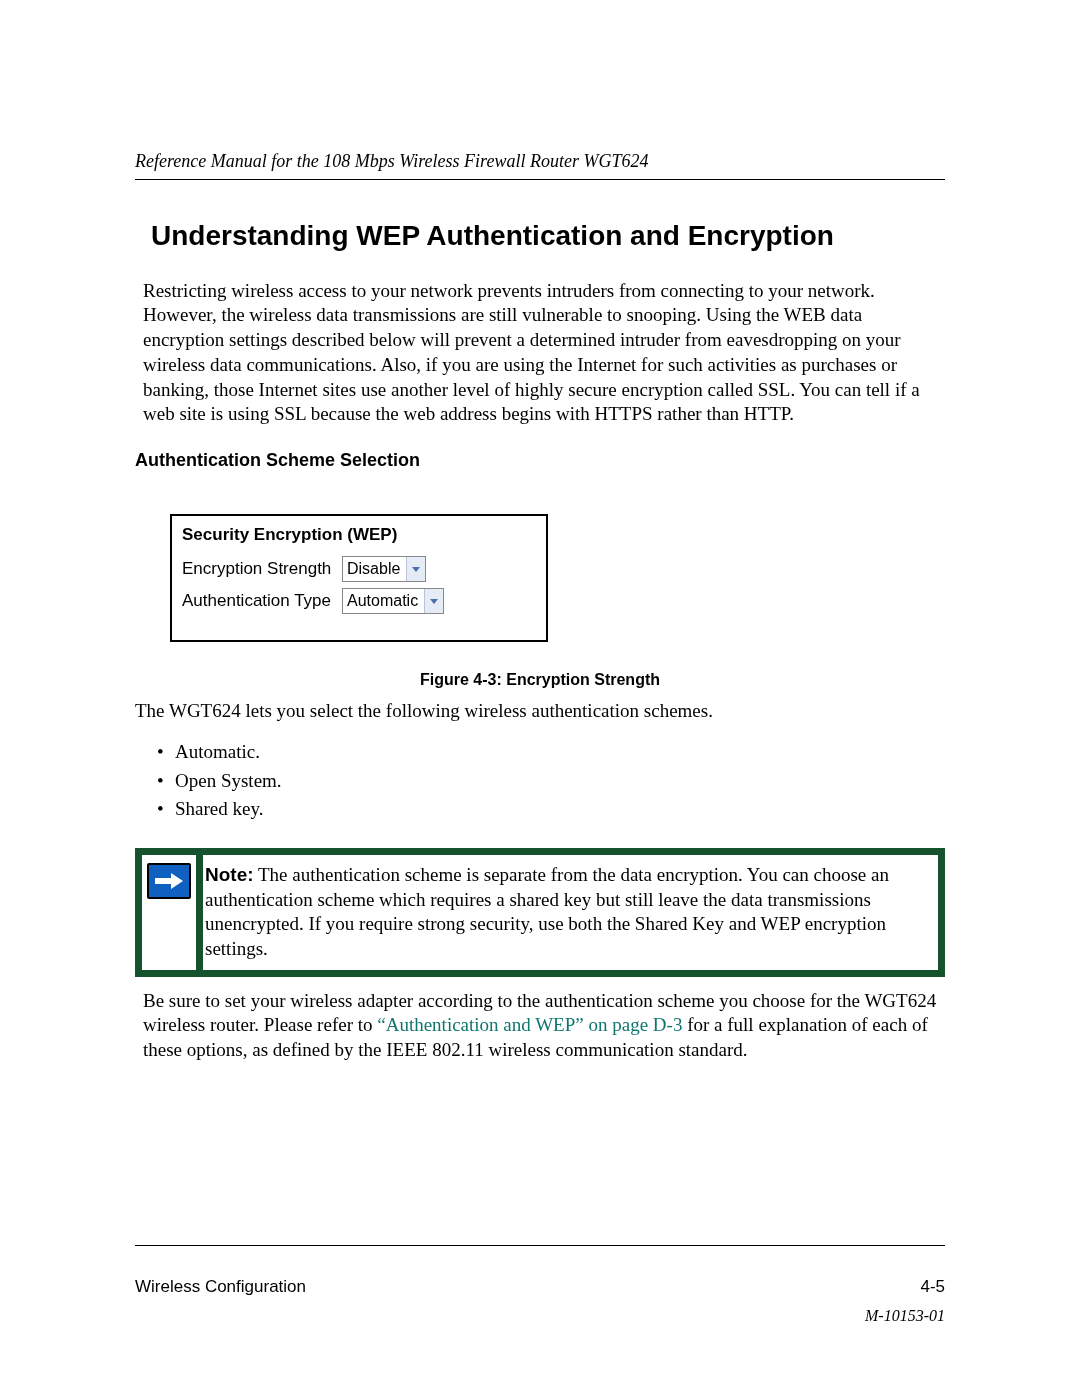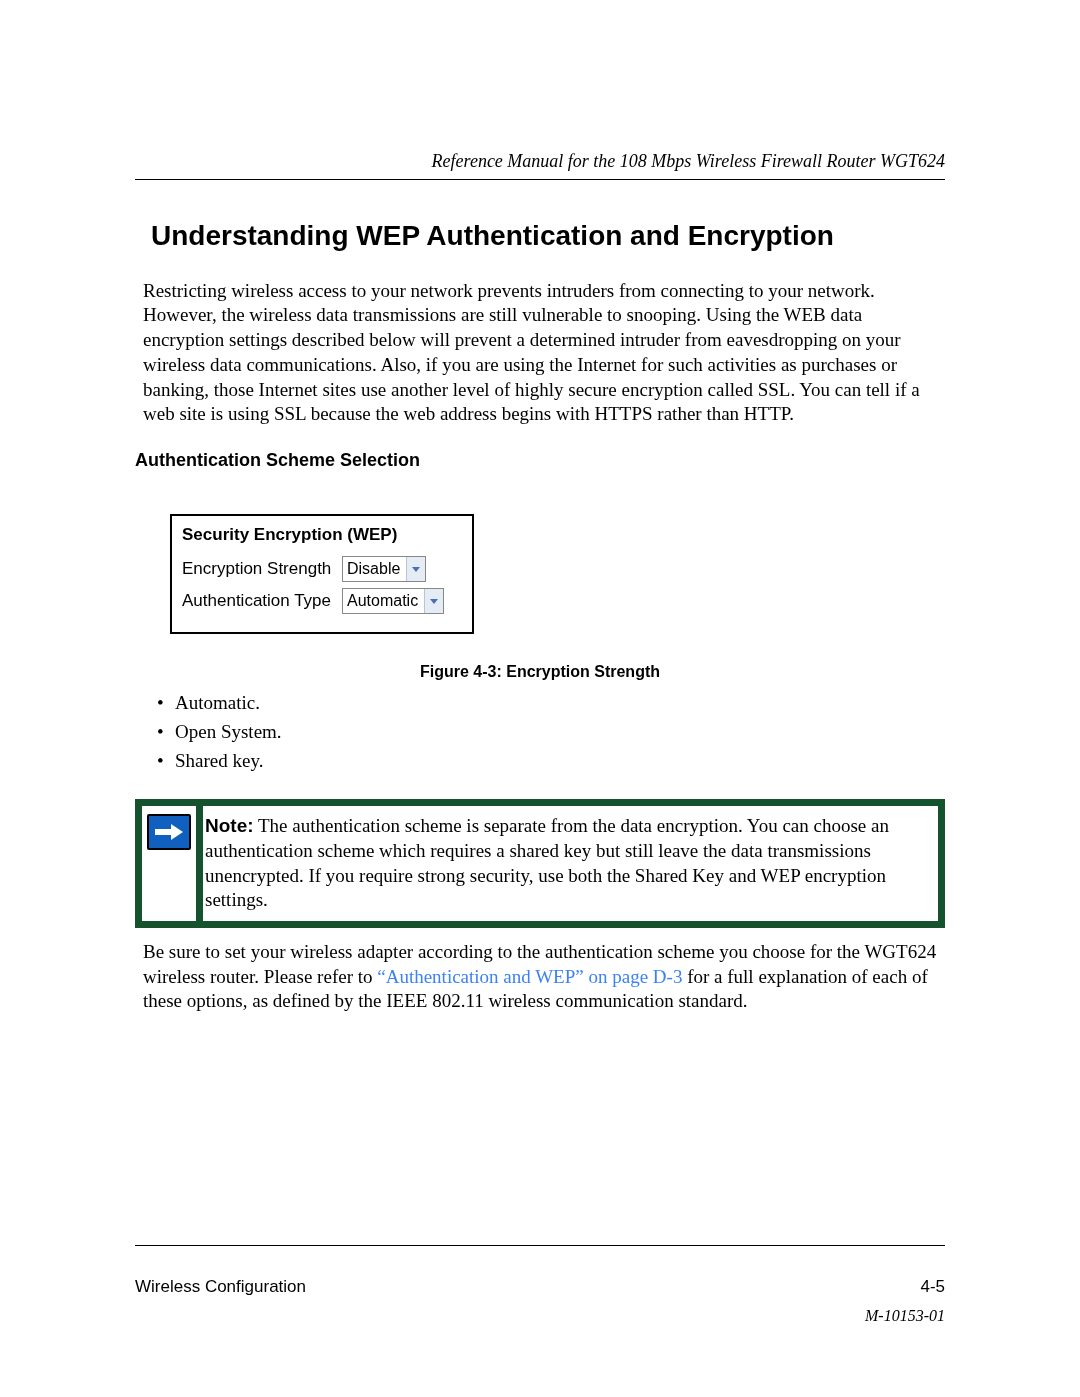--- a/index.html
+++ b/index.html
@@ -19,7 +19,7 @@
     padding: 150px 135px 70px 135px;
   }
   .running-header {
-    text-align: right;
+    text-align: left;
     font-style: italic;
     font-family: "Times New Roman", Times, serif;
     font-size: 18px;

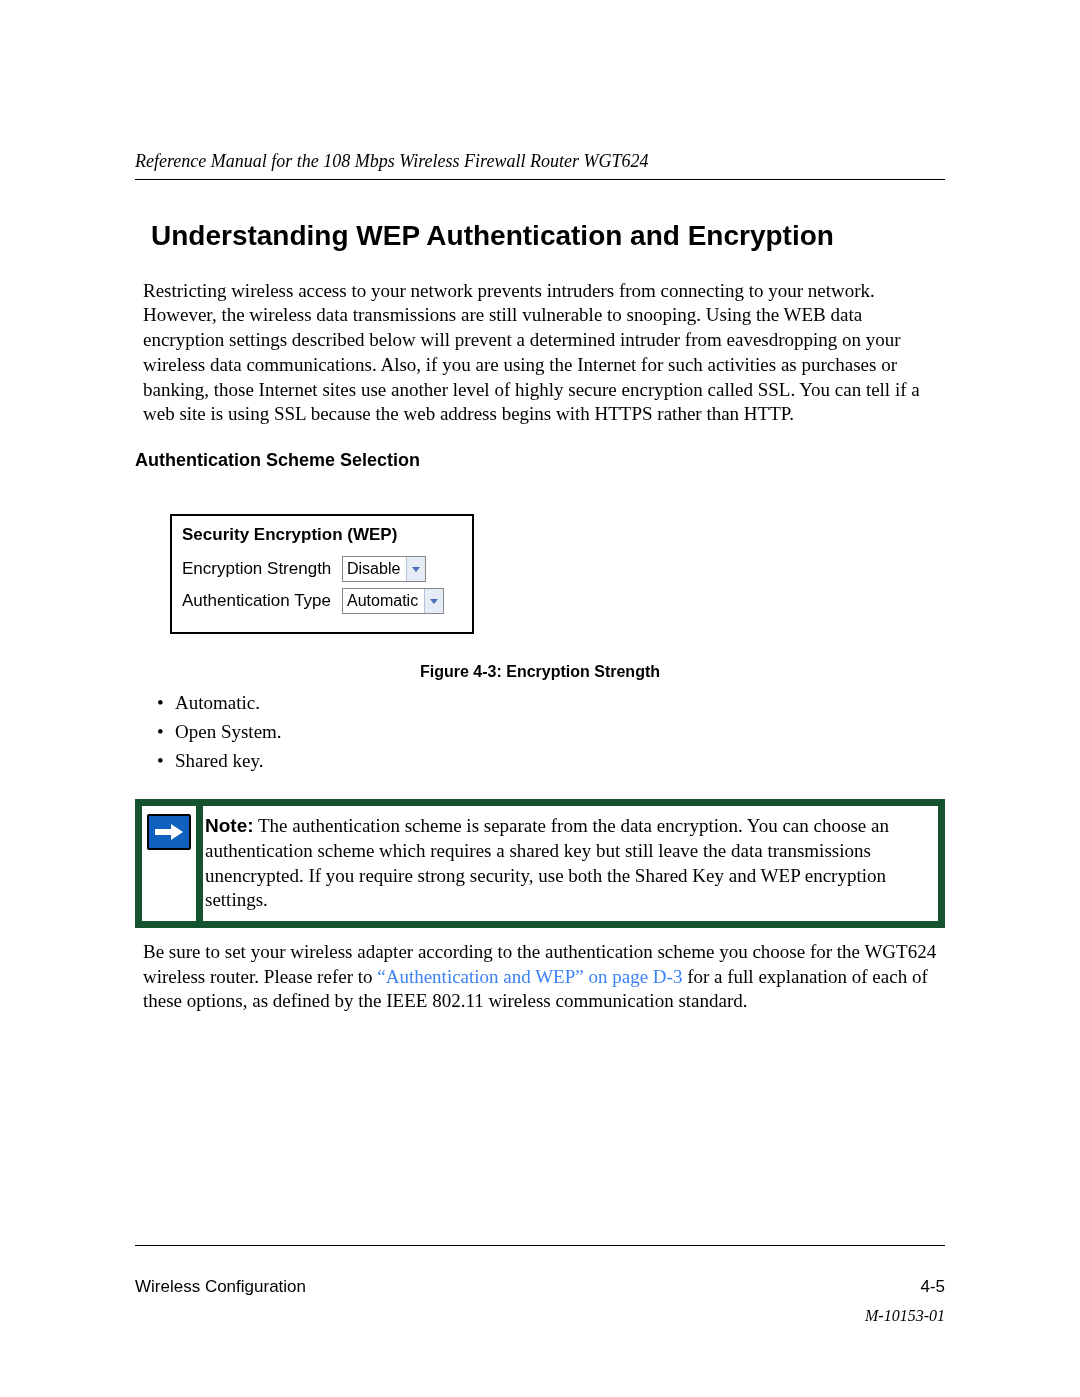--- a/index.html
+++ b/index.html
@@ -46,10 +46,10 @@
   .wep-box {
     margin-left: 35px;
     border: 2px solid #000;
-    width: 304px;
+    width: 378px;
     font-family: Arial, Helvetica, sans-serif;
     font-size: 17px;
-    padding: 8px 10px 12px 10px;
+    padding: 8px 10px 20px 10px;
     box-sizing: border-box;
   }
   .wep-title {

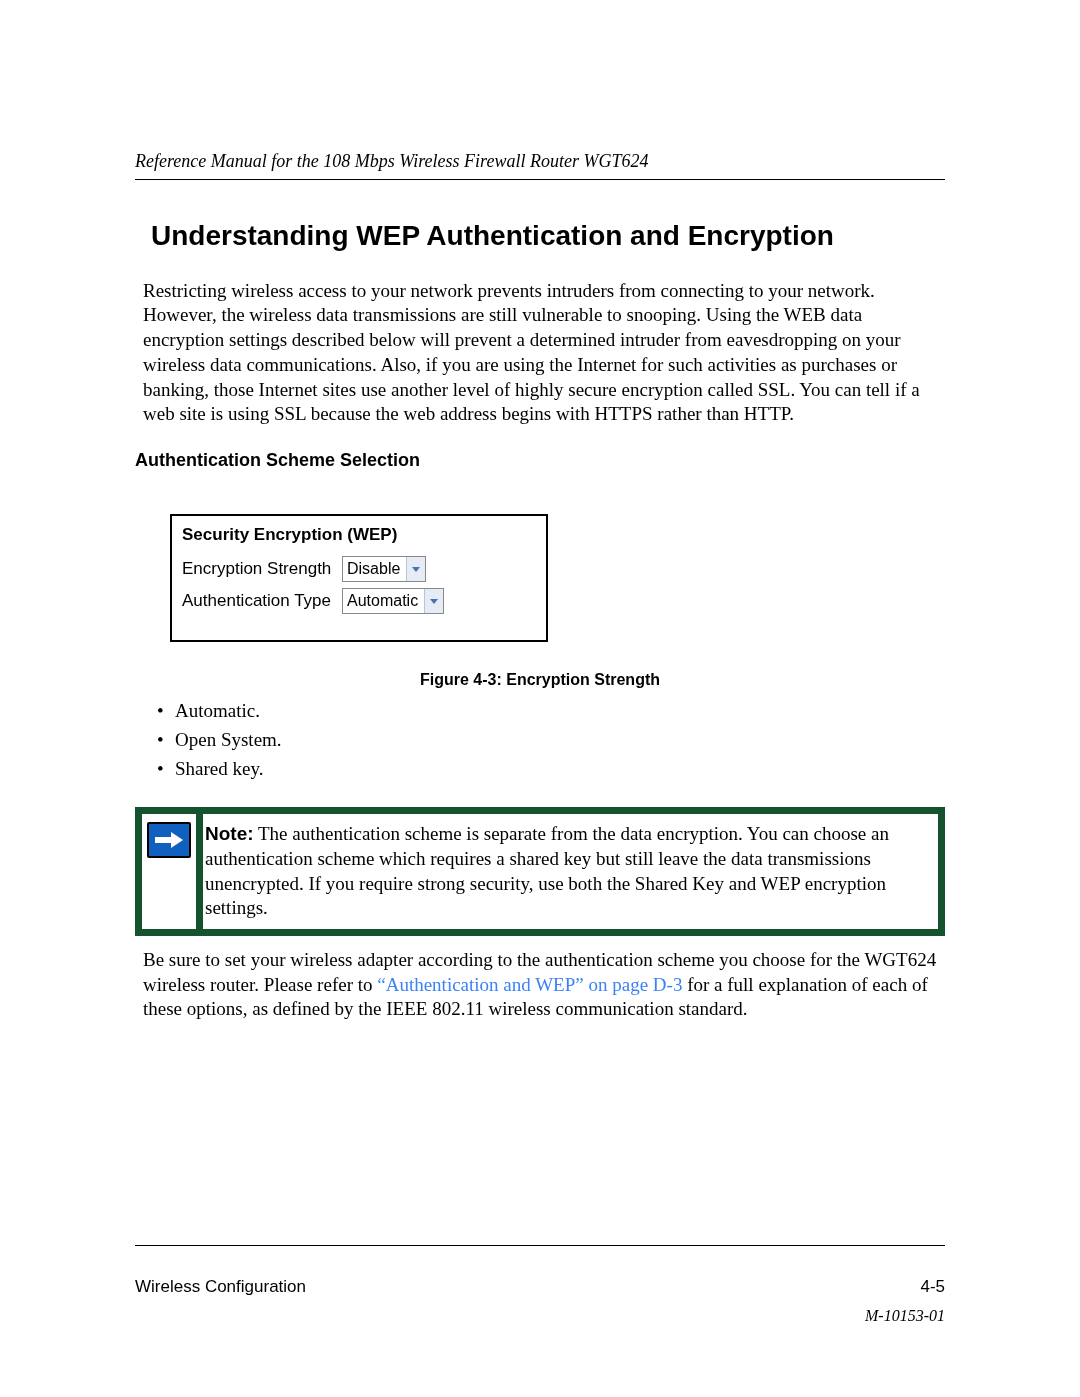--- a/index.html
+++ b/index.html
@@ -218,6 +218,7 @@
 
   <div class="figure-caption">Figure 4-3:  Encryption Strength</div>
 
+  <p class="lead">The WGT624 lets you select the following wireless authentication schemes.</p>
 
   <ul class="schemes">
     <li>Automatic.</li>

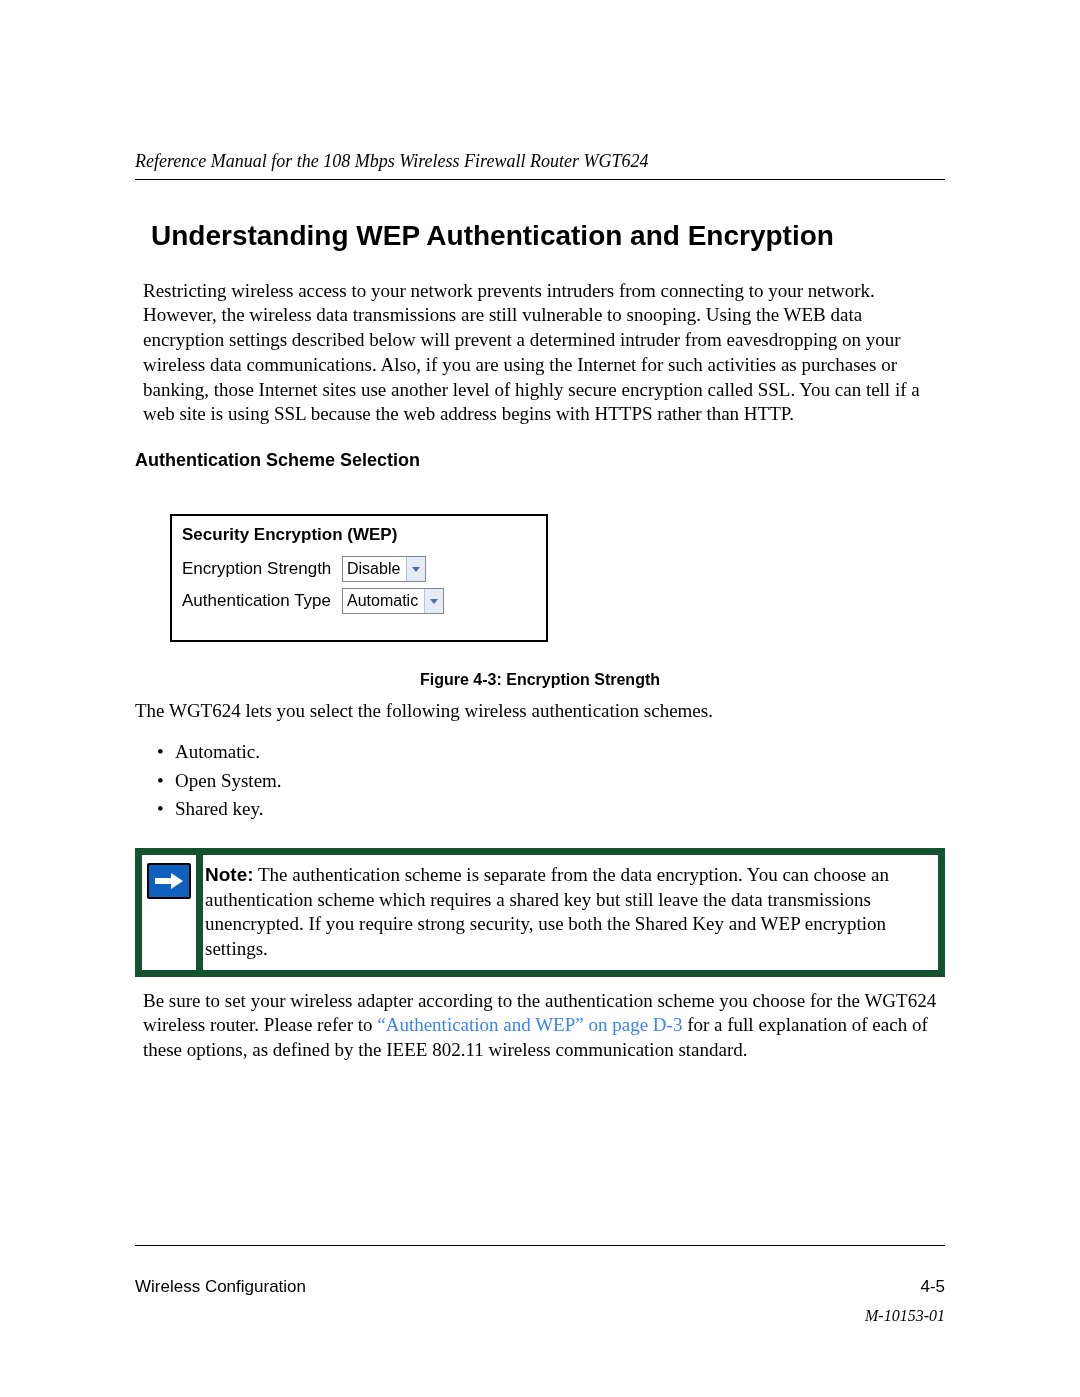--- a/index.html
+++ b/index.html
@@ -154,7 +154,7 @@
     font-weight: bold;
   }
   .xref {
-    color: #3b82f6;
+    color: #0f766e;
   }
   .footer {
     position: absolute;

